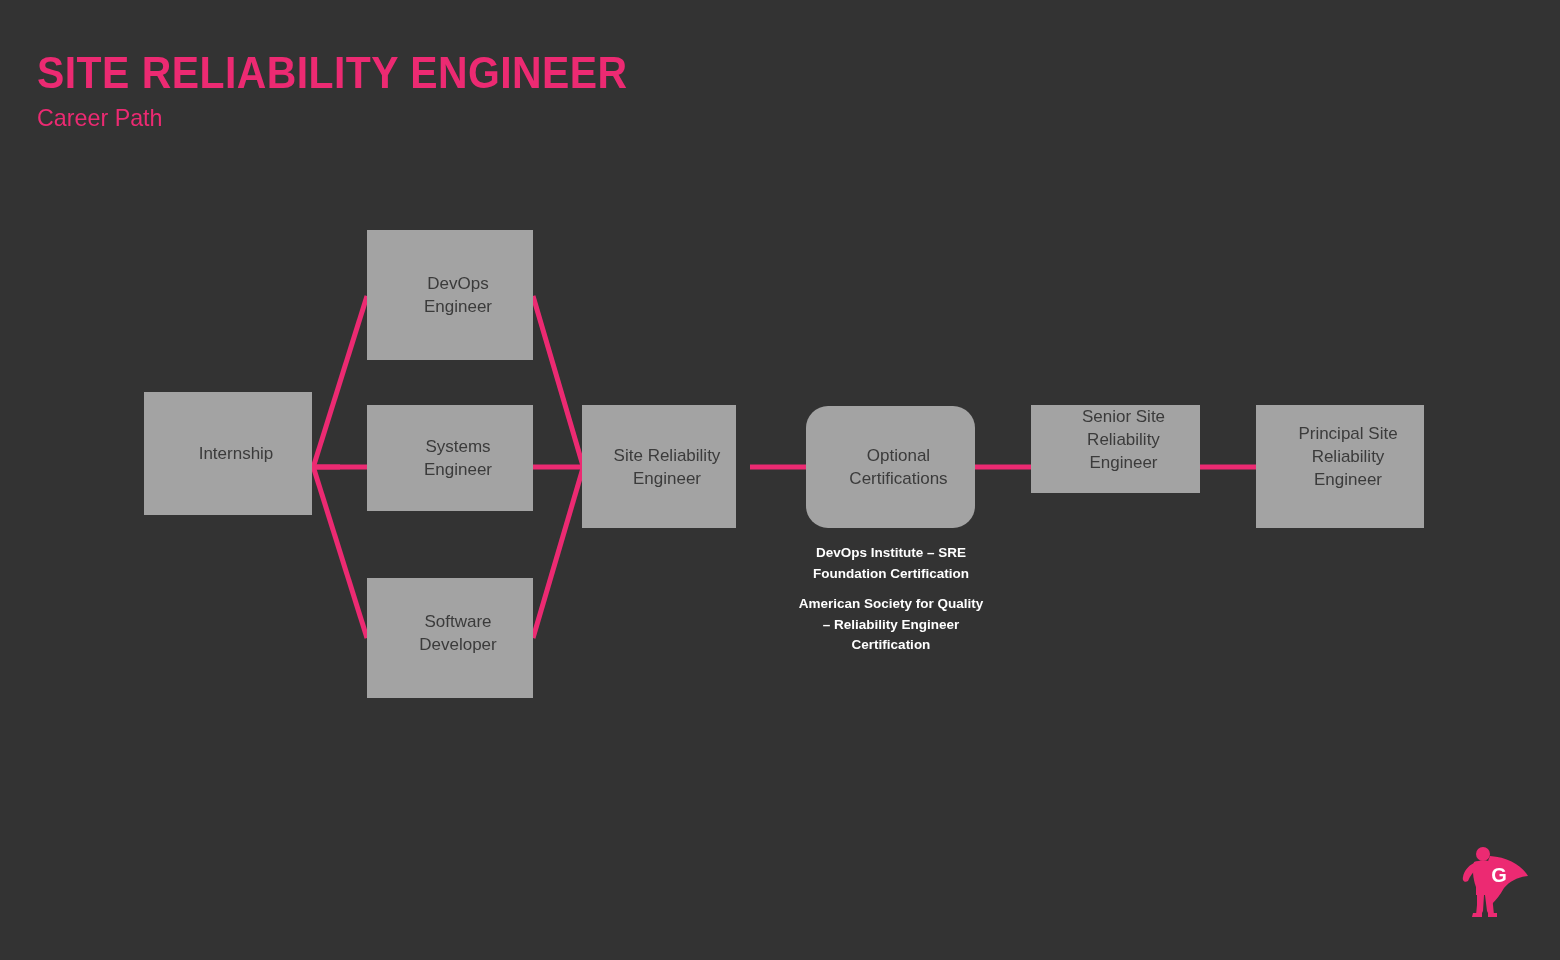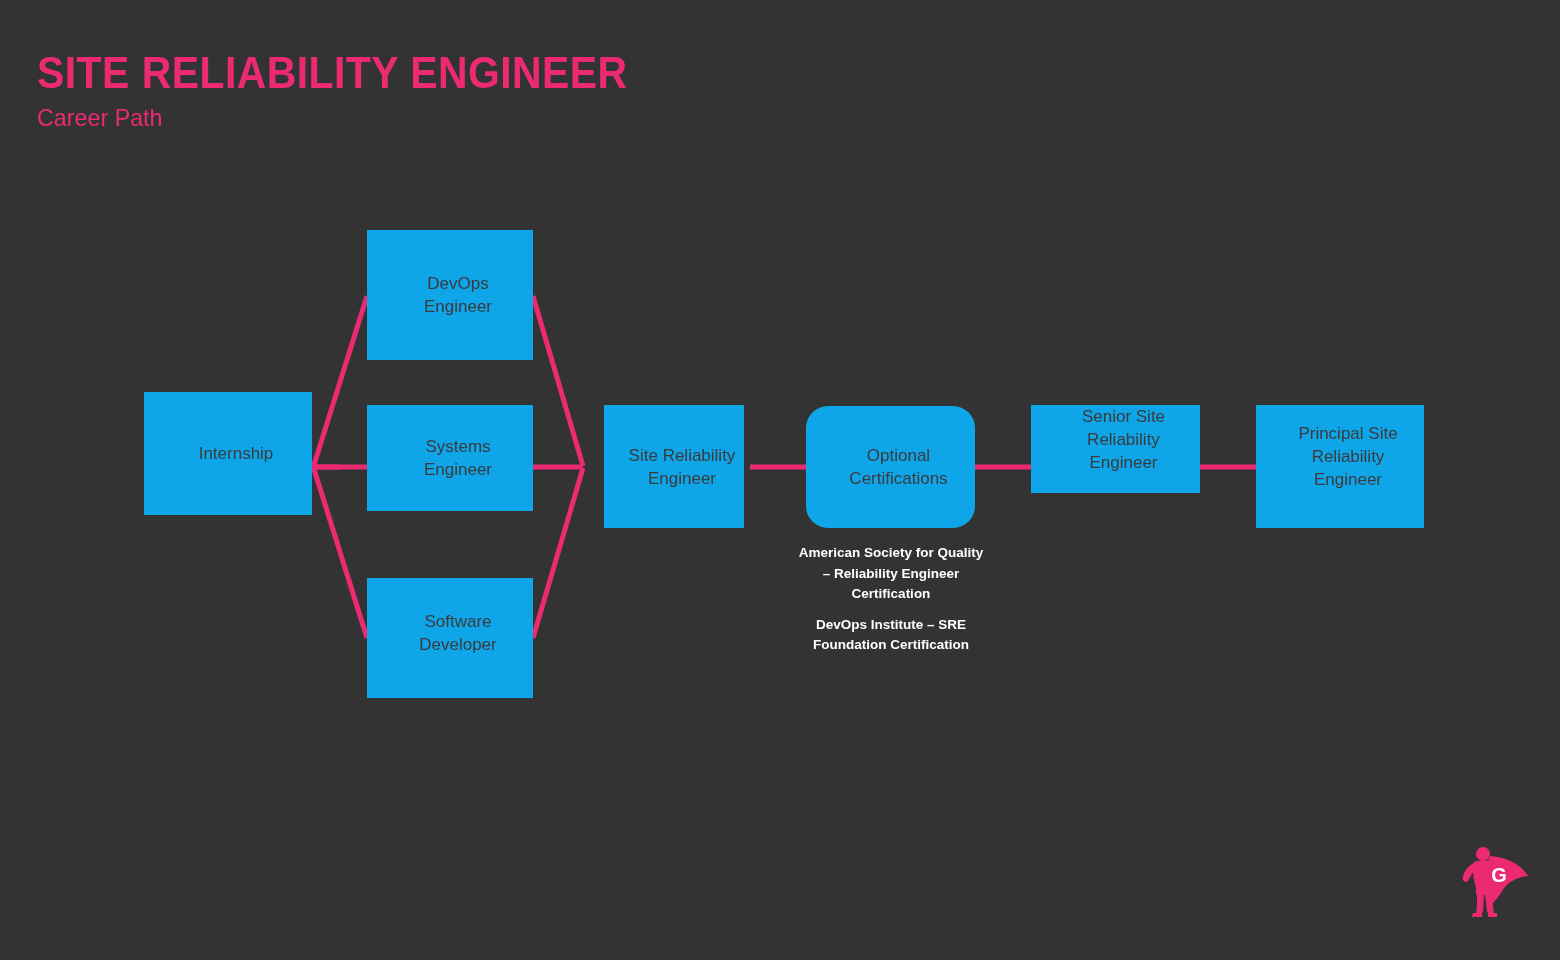--- a/index.html
+++ b/index.html
@@ -63,7 +63,7 @@
 
   .node {
     position: absolute;
-    background: #0ea5e9;
+    background: #a3a3a3;
     box-sizing: border-box;
     display: flex;
     align-items: center;

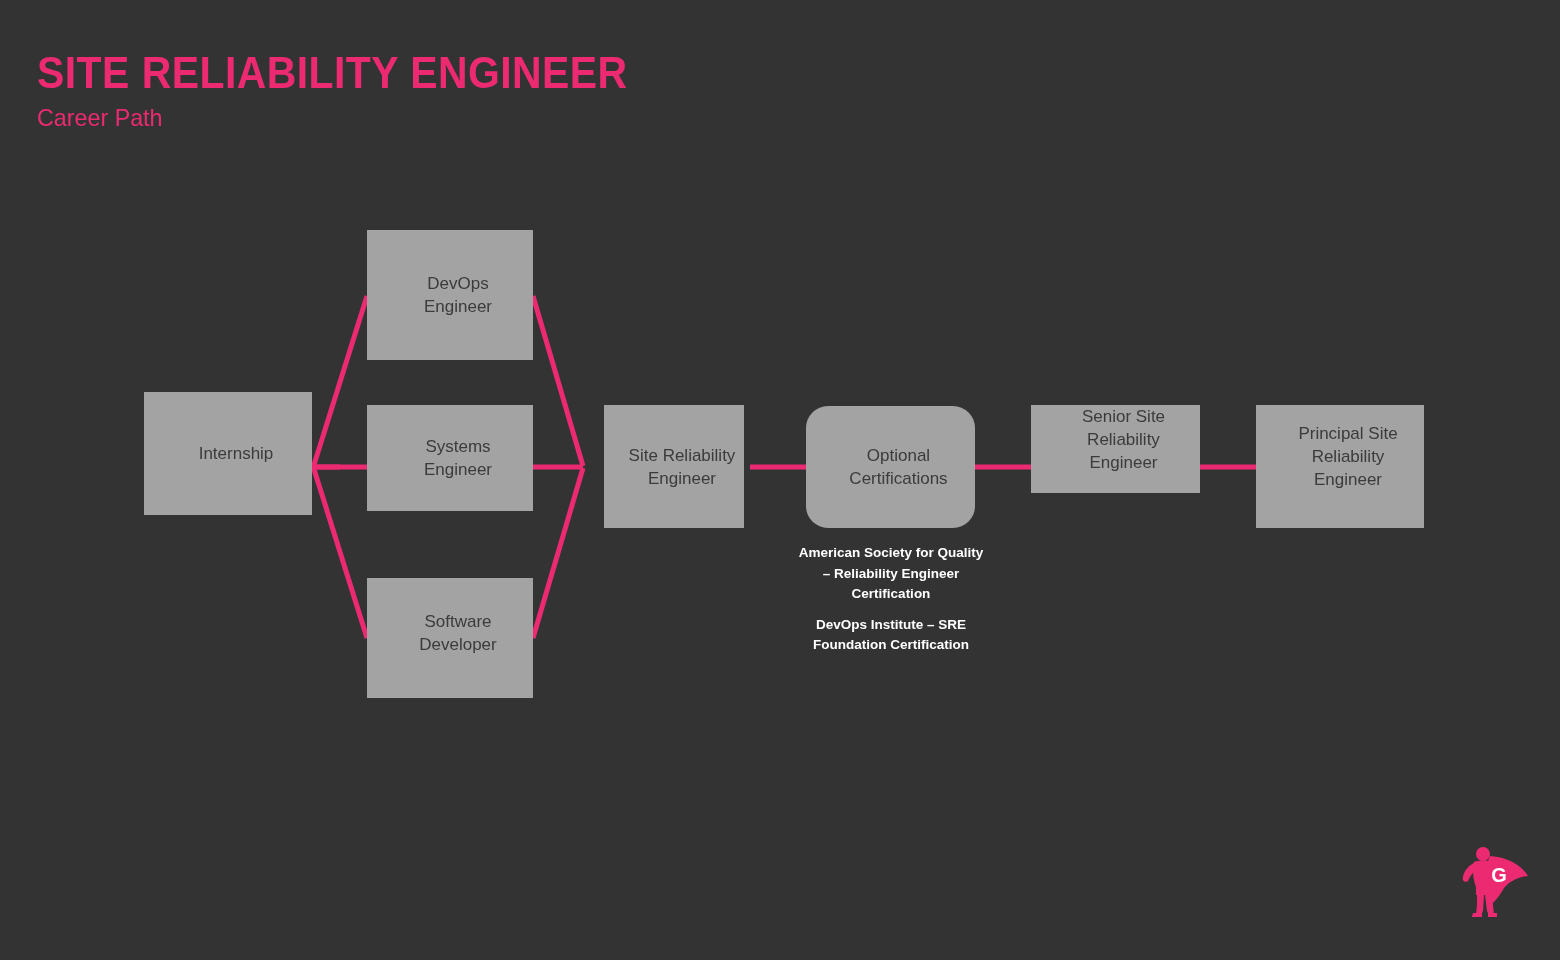--- a/index.html
+++ b/index.html
@@ -86,7 +86,7 @@
   #node-devops          { left: 367px;  top: 230px; width: 166px; height: 130px; }
   #node-systems         { left: 367px;  top: 405px; width: 166px; height: 106px; }
   #node-software        { left: 367px;  top: 578px; width: 166px; height: 120px; }
-  #node-sre             { left: 604px;  top: 405px; width: 140px; height: 123px; }
+  #node-sre             { left: 582px;  top: 405px; width: 154px; height: 123px; }
   #node-certs           { left: 806px;  top: 406px; width: 169px; height: 122px; border-radius: 22px; }
   #node-senior          { left: 1031px; top: 405px; width: 169px; height: 88px; }
   #node-principal       { left: 1256px; top: 405px; width: 168px; height: 123px; }

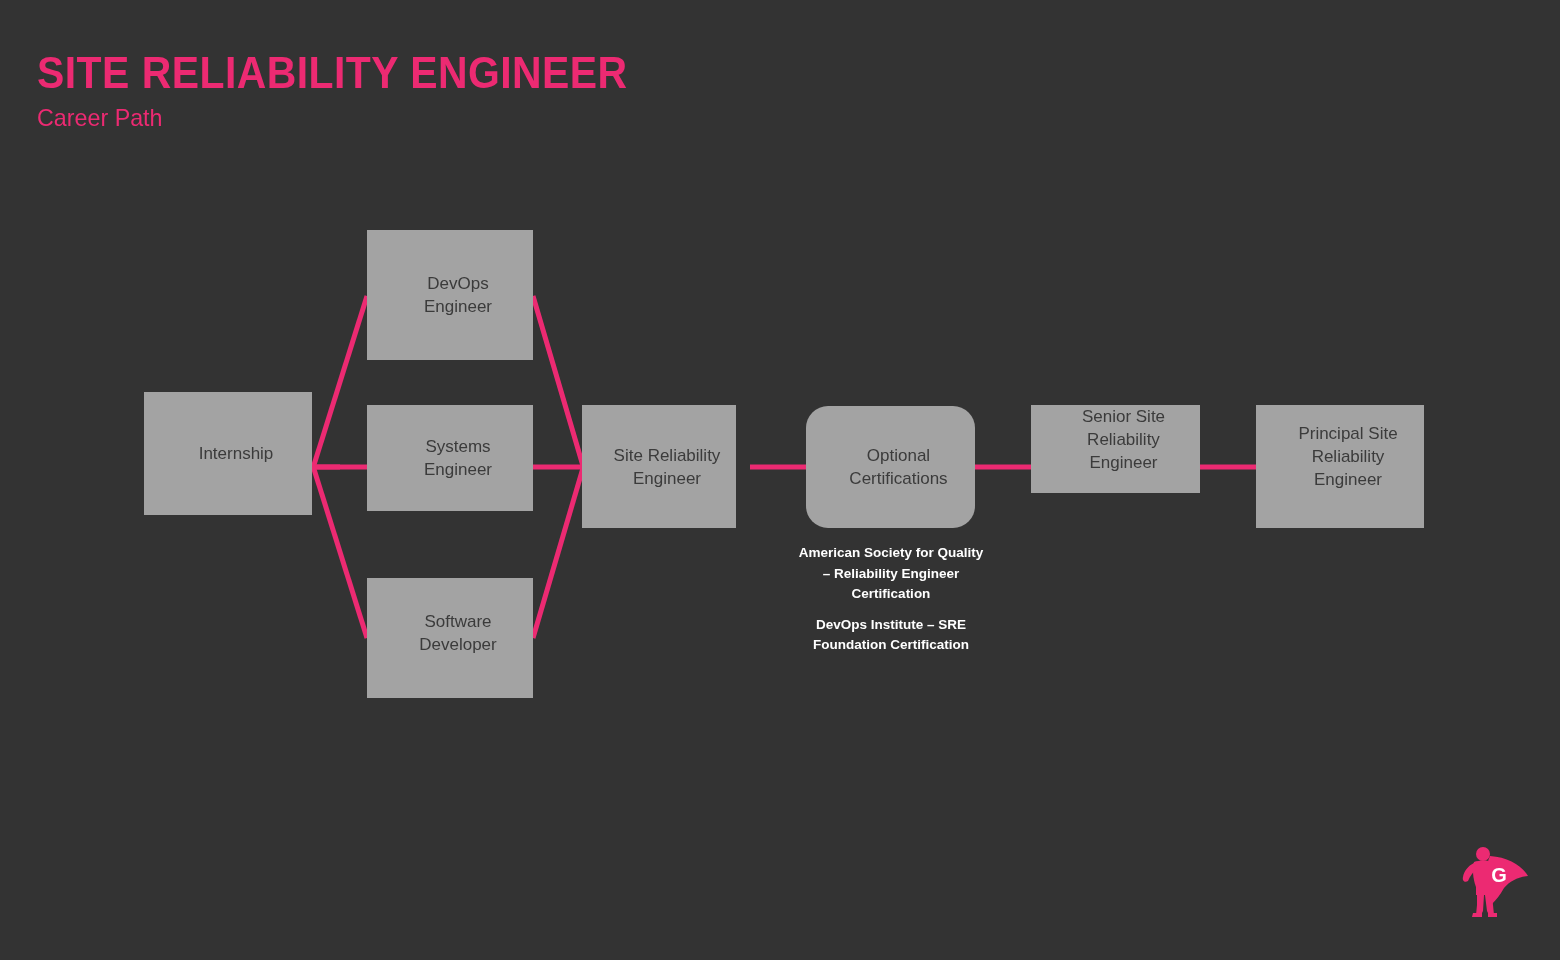--- a/index.html
+++ b/index.html
@@ -200,8 +200,8 @@
   </div>
 
   <div id="cert-notes">
+    <p class="cert-item">DevOps Institute – SRE Foundation Certification</p>
     <p class="cert-item">American Society for Quality – Reliability Engineer Certification</p>
-    <p class="cert-item">DevOps Institute – SRE Foundation Certification</p>
   </div>
 </div>
 

